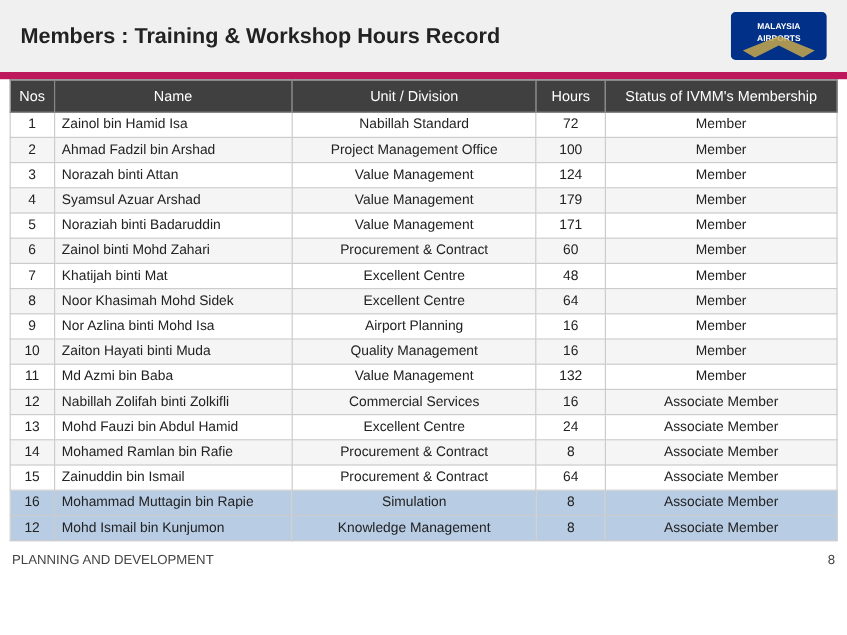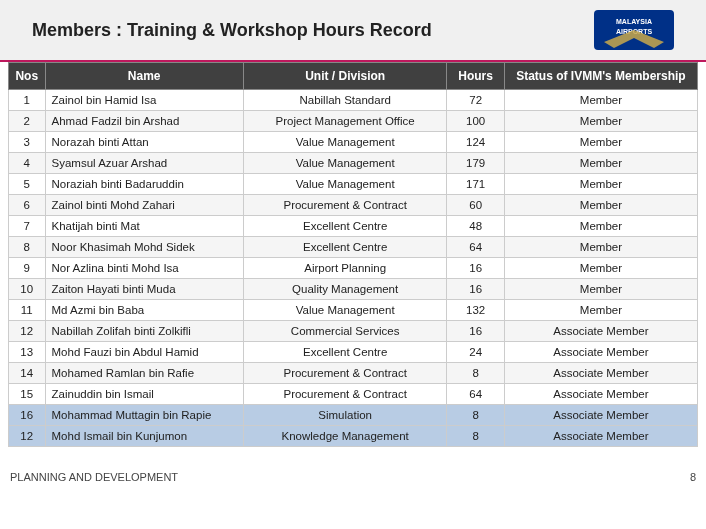--- a/index.html
+++ b/index.html
@@ -13,11 +13,11 @@
     }
     .header {
       background: #f0f0f0;
-      padding: 10px 32px;
+      padding: 10px 17px;
       display: flex;
       align-items: center;
       justify-content: space-between;
-      border-bottom: 2px solid #be185d;
+      border-bottom: 6px solid #be185d;
     }
     .header-title {
       font-size: 18px;

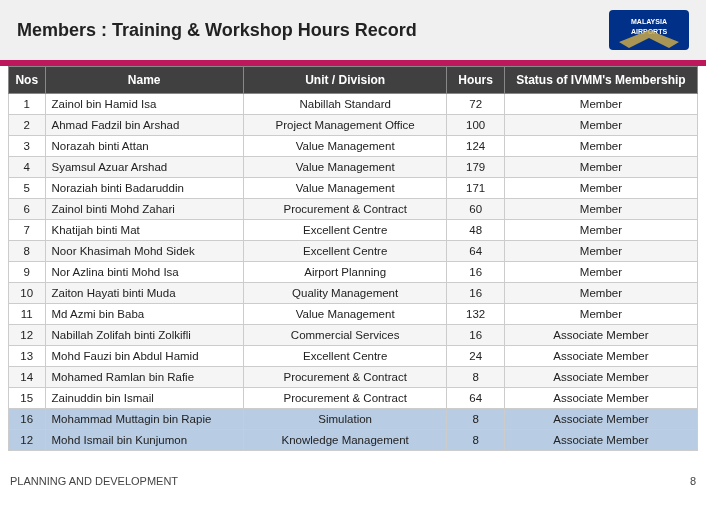--- a/index.html
+++ b/index.html
@@ -49,7 +49,7 @@
       padding: 6px 6px;
       text-align: center;
       font-size: 12px;
-      font-weight: bold;
+      font-weight: normal;
       border: 1px solid #888;
     }
     tbody tr {

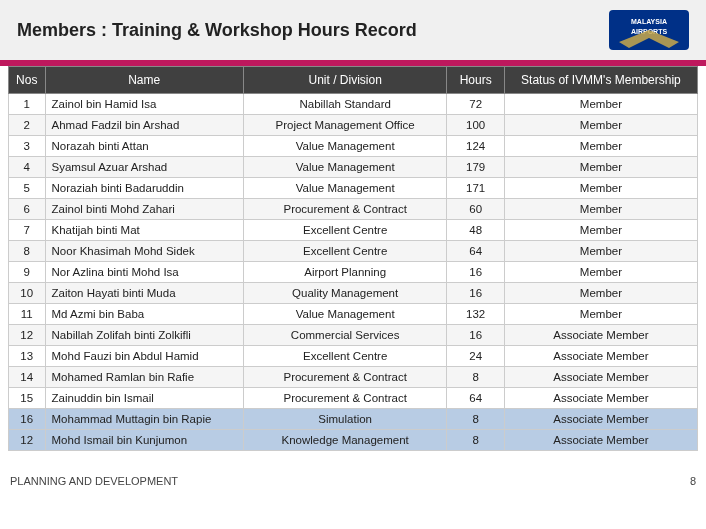--- a/index.html
+++ b/index.html
@@ -83,7 +83,7 @@
       padding: 4px 10px;
       font-size: 11px;
       color: #444;
-      margin-top: 20px;
+      margin-top: 6px;
     }
   </style>
 </head>

